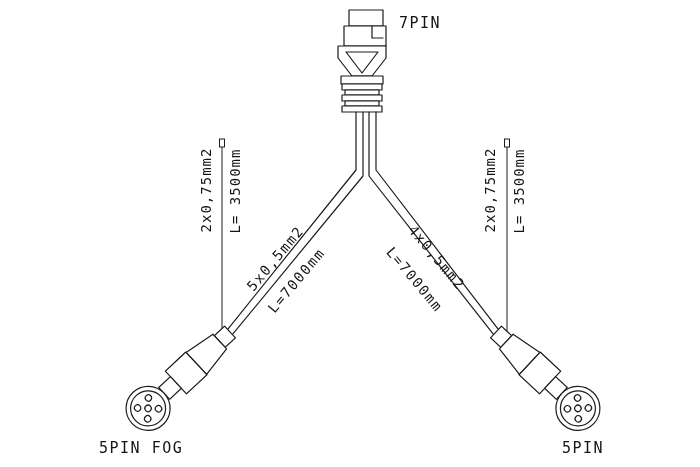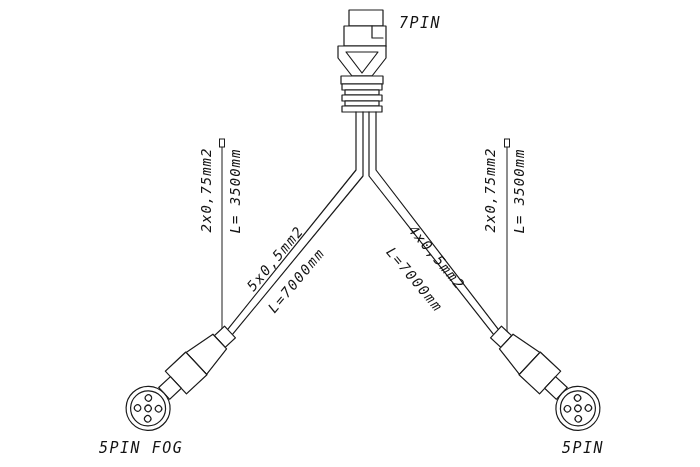--- a/index.html
+++ b/index.html
@@ -3,7 +3,7 @@
 <meta charset="utf-8">
 <style>
   html,body{margin:0;padding:0;background:#ffffff;}
-  .stage{position:relative;width:700px;height:467px;background:#ffffff;overflow:hidden;font-style:italic;}
+  .stage{position:relative;width:700px;height:467px;background:#ffffff;overflow:hidden;}
   svg{display:block;}
   .ln{fill:none;stroke:#1c1c1c;stroke-width:1.2;stroke-linejoin:round;stroke-linecap:round;}
   .fw{fill:#ffffff;stroke:#1c1c1c;stroke-width:1.2;stroke-linejoin:round;}

